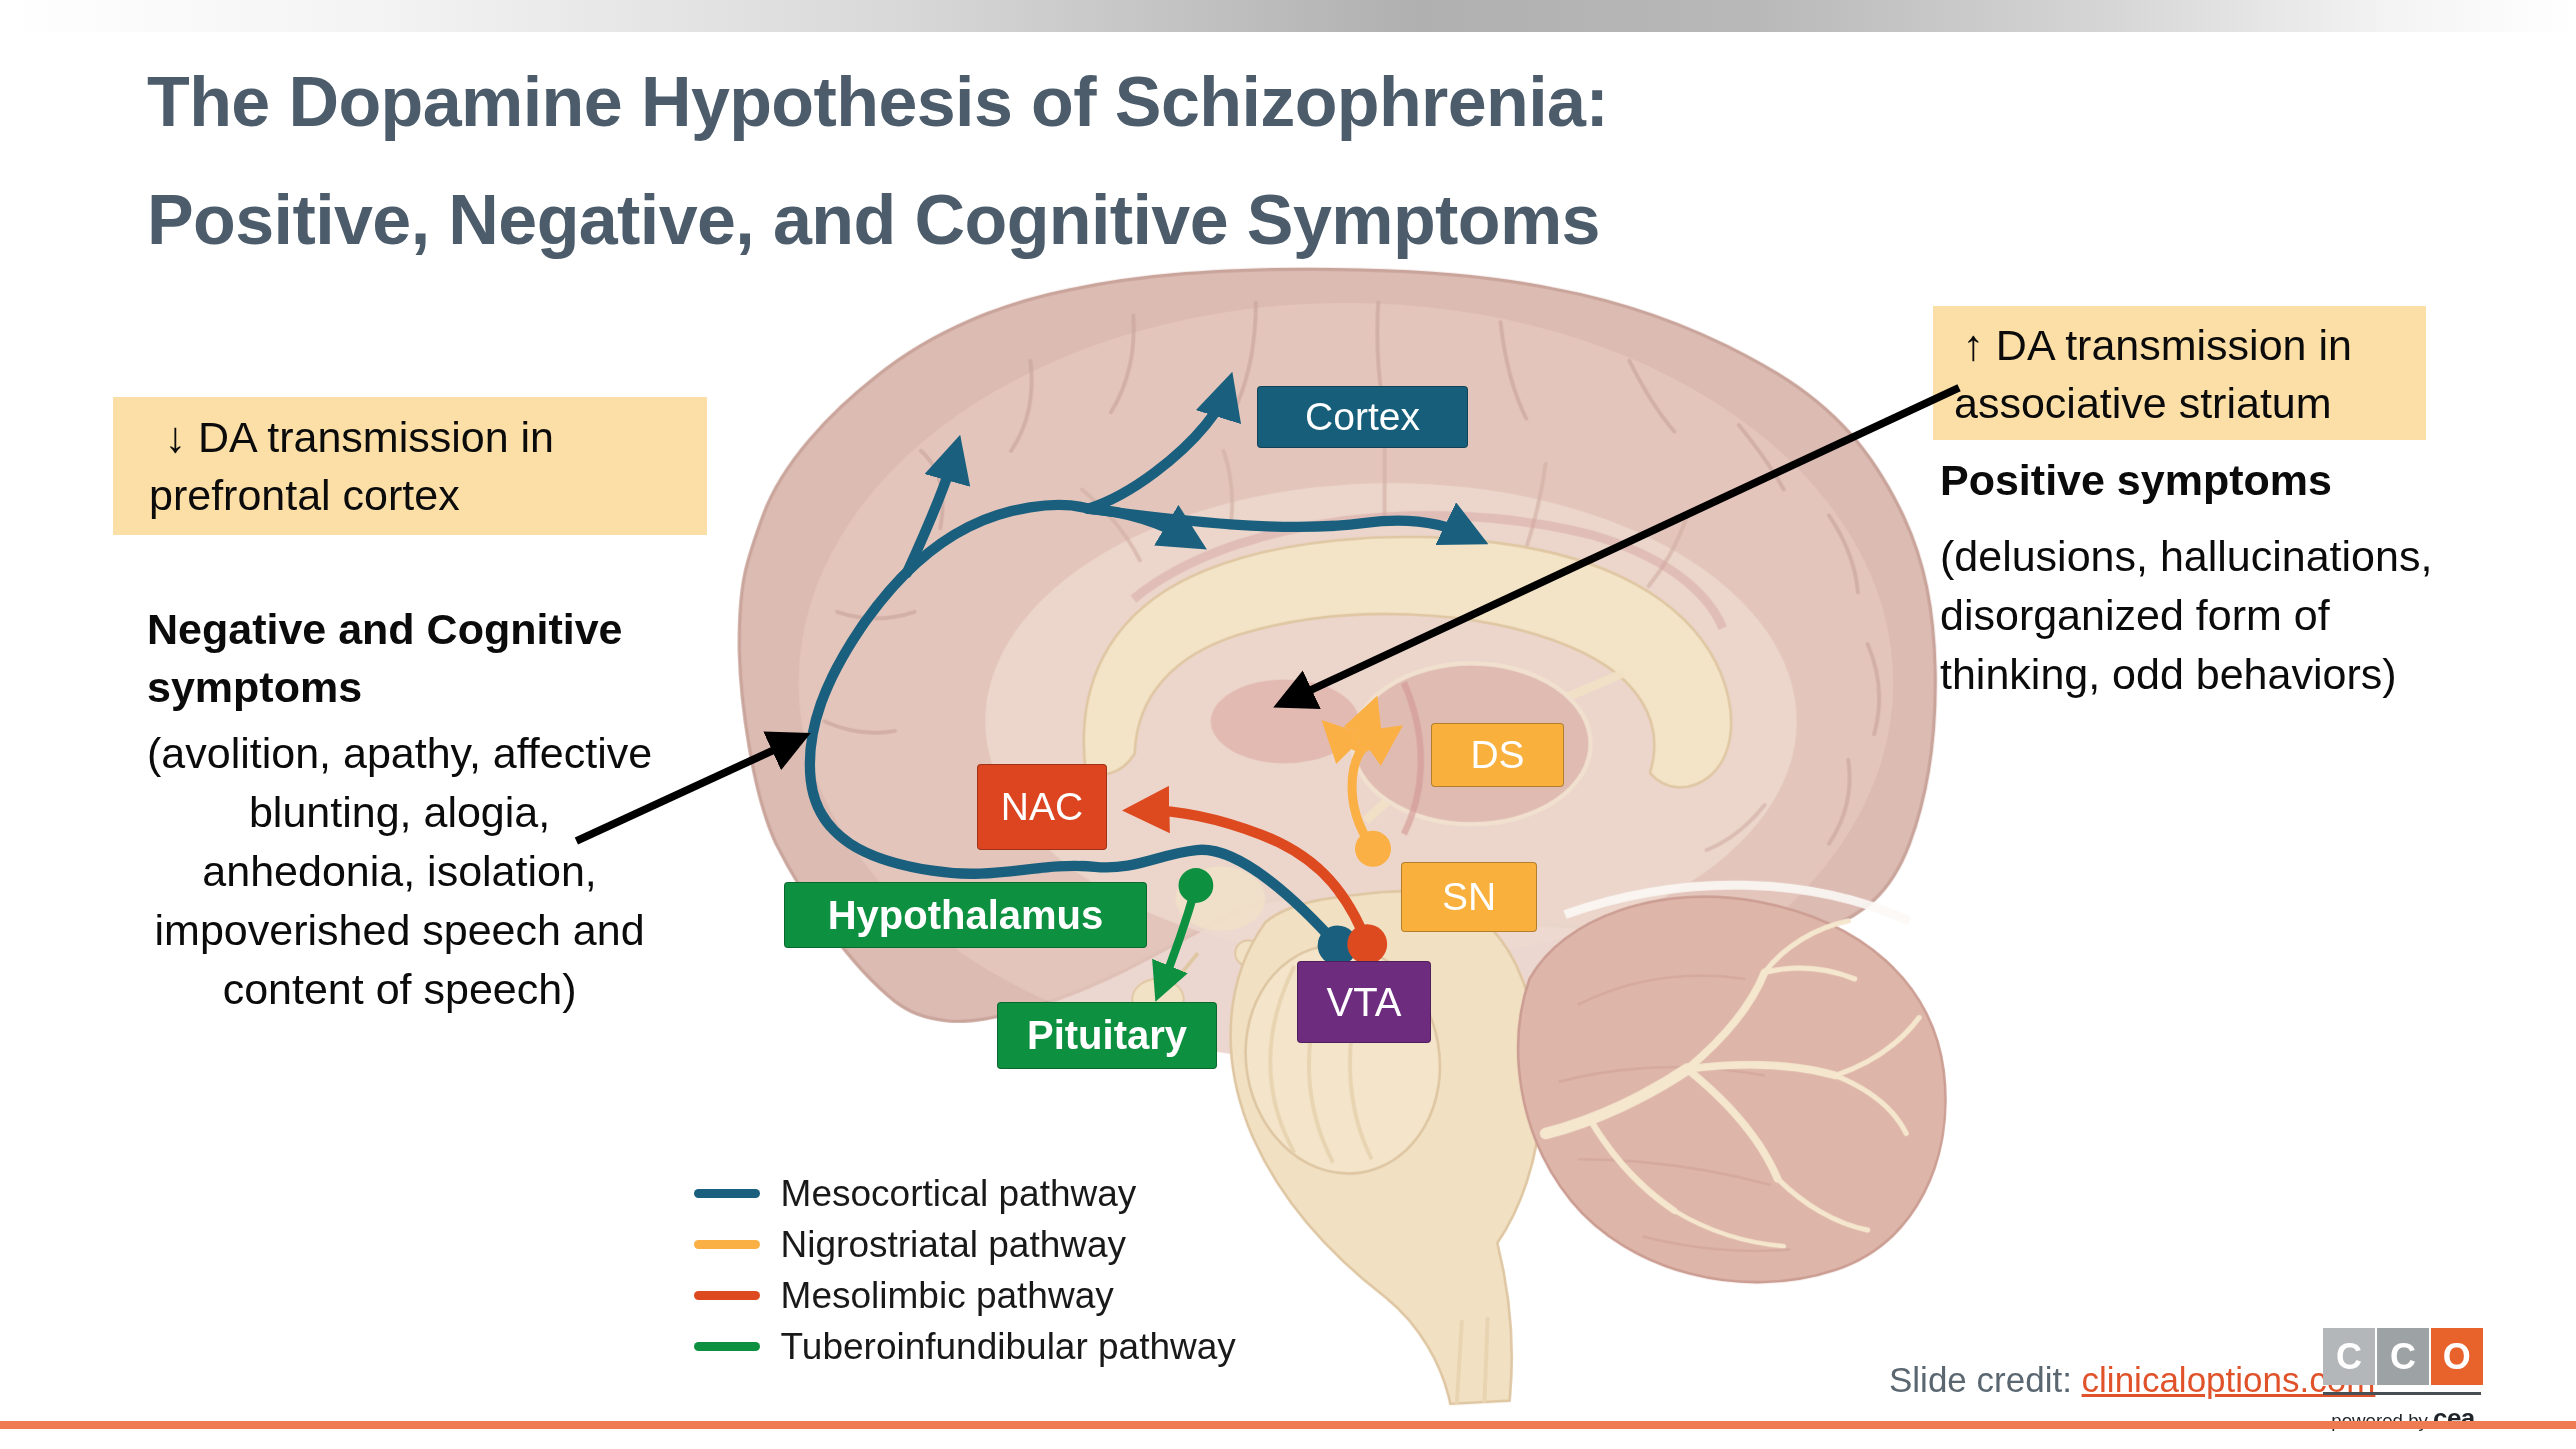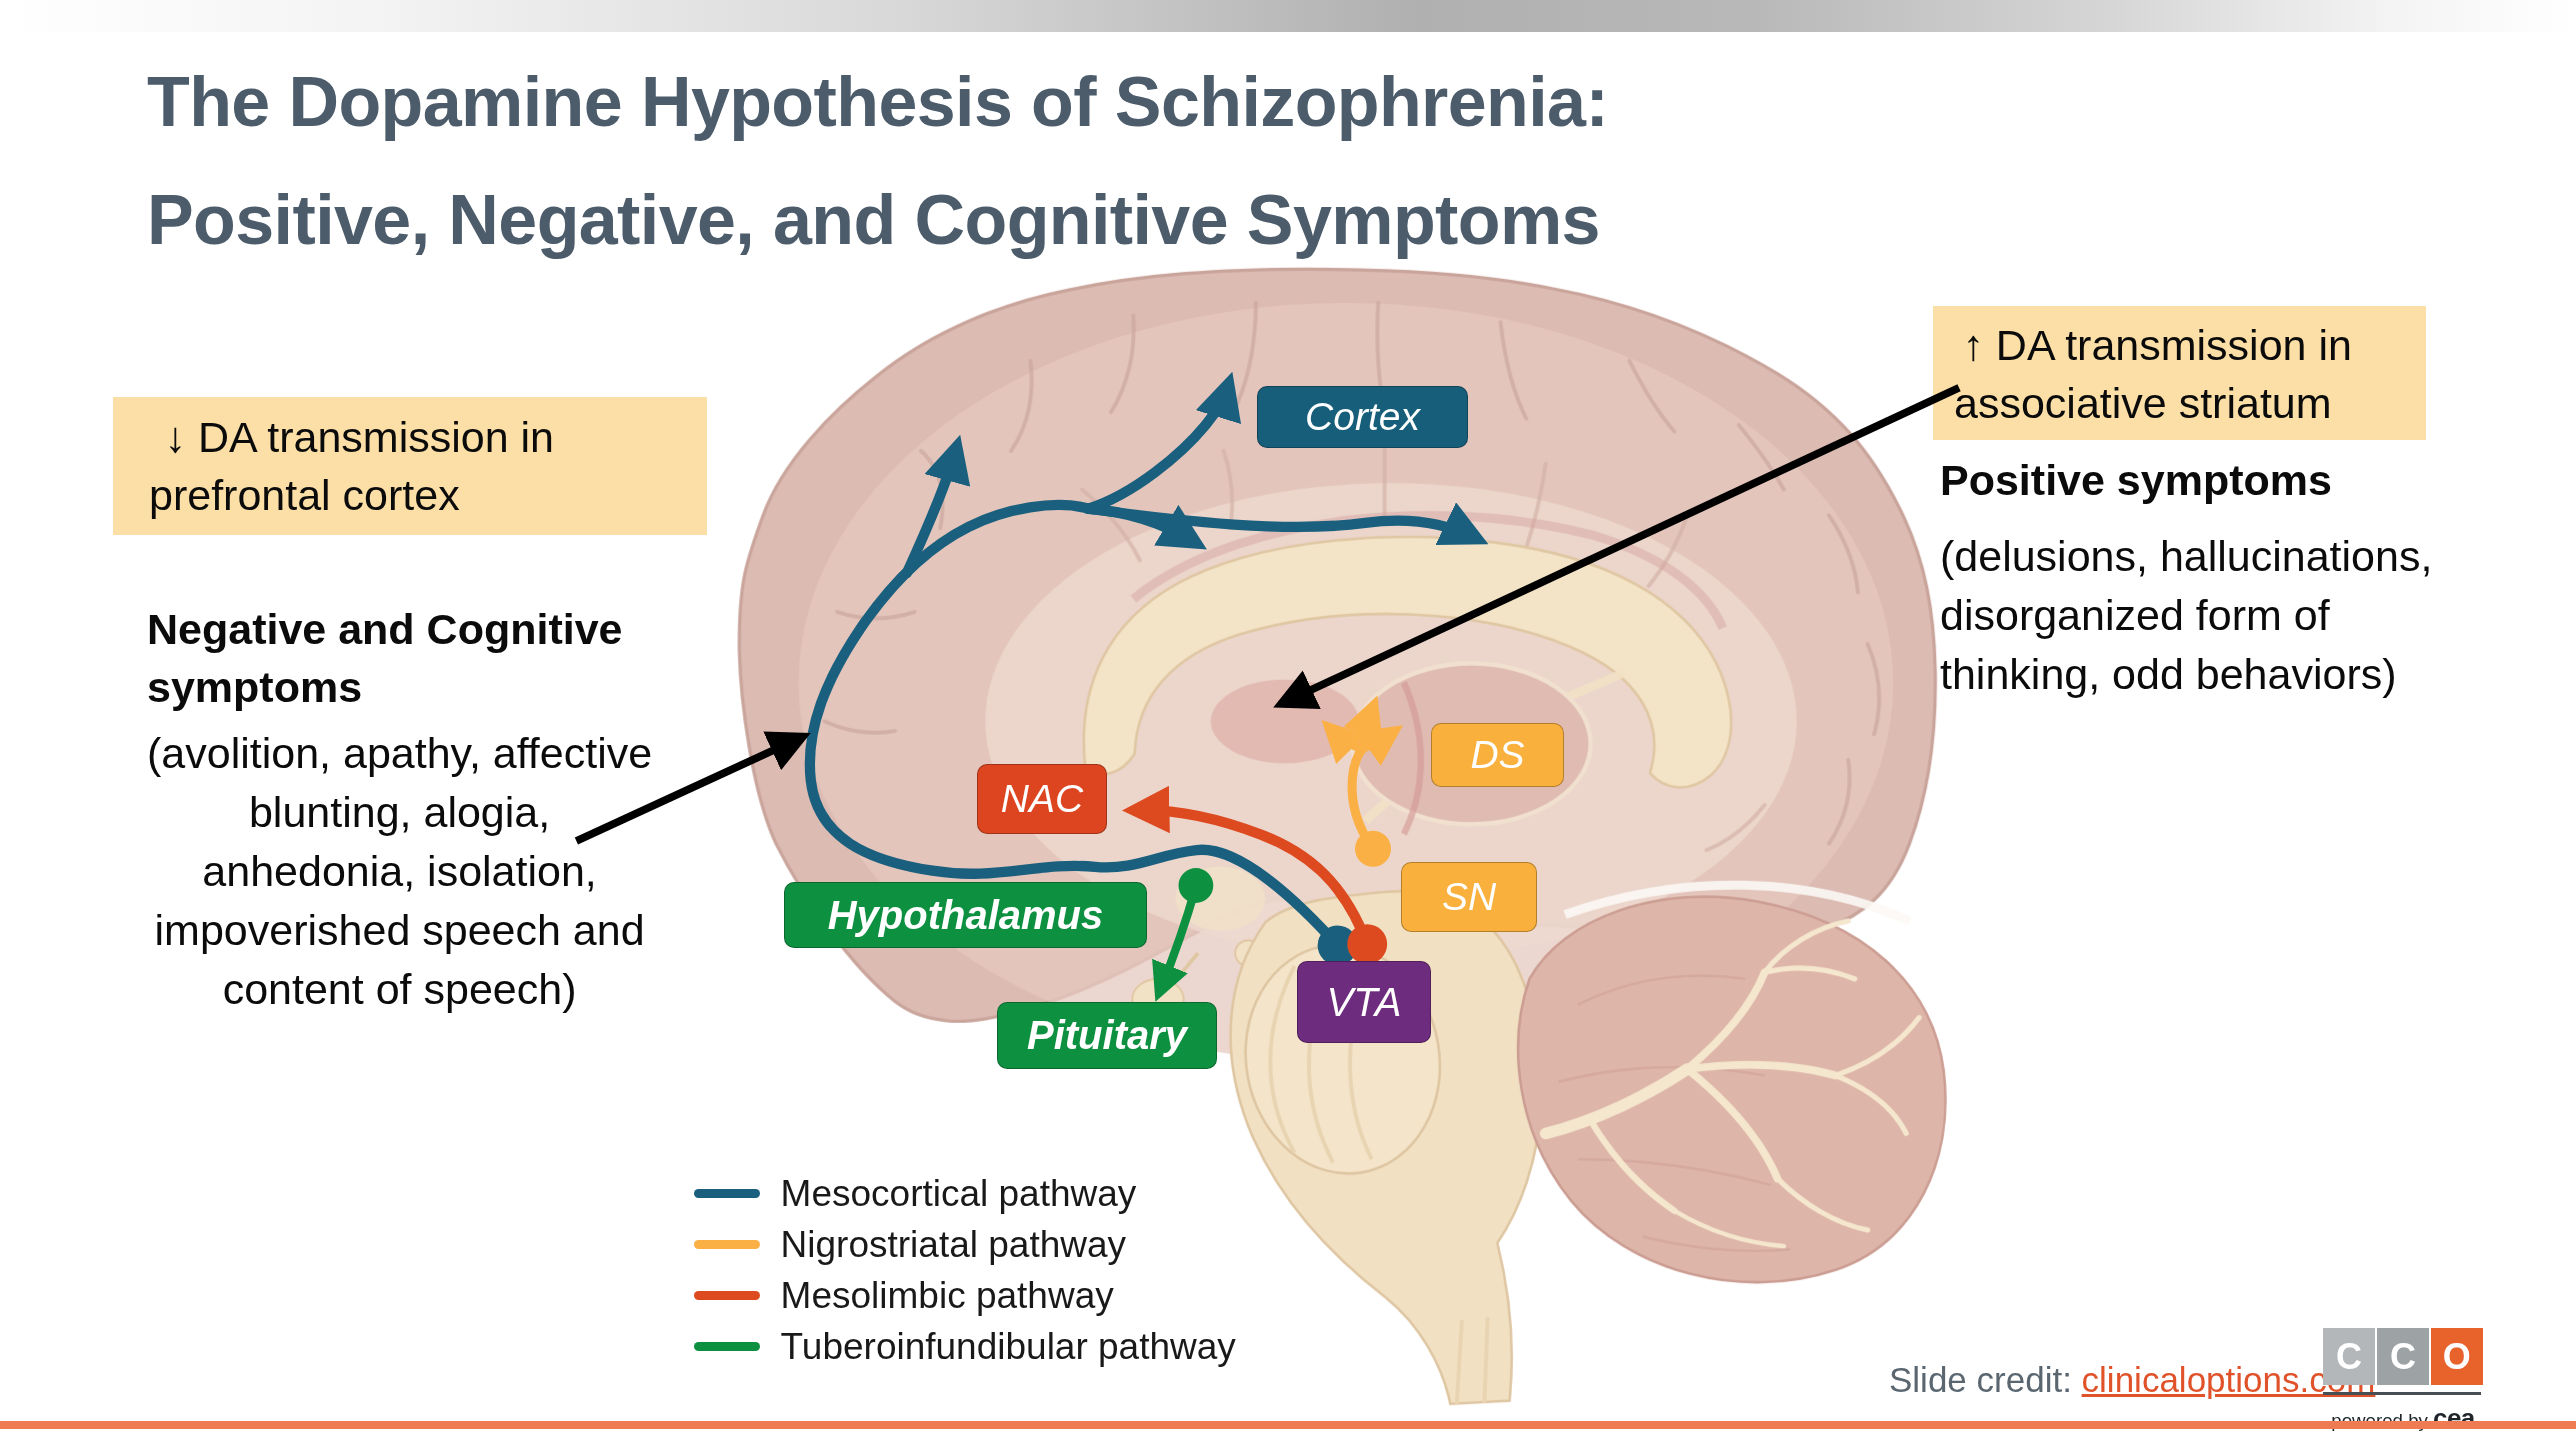--- a/index.html
+++ b/index.html
@@ -30,8 +30,8 @@
   .pos-details{left:1940px;top:527px;}
   .brain-label{
     display:flex;align-items:center;justify-content:center;
-    color:#ffffff;border-radius:10px;border:1.9px solid rgba(0,0,0,0.28);
-    box-sizing:border-box;z-index:3;font-style:italic;
+    color:#ffffff;border-radius:4px;border:1.9px solid rgba(0,0,0,0.28);
+    box-sizing:border-box;z-index:3;
   }
   .lab-cortex{left:1257px;top:386px;width:211px;height:62px;font-size:39px;}
   .lab-nac{left:977px;top:764px;width:130px;height:70px;font-size:39px;}

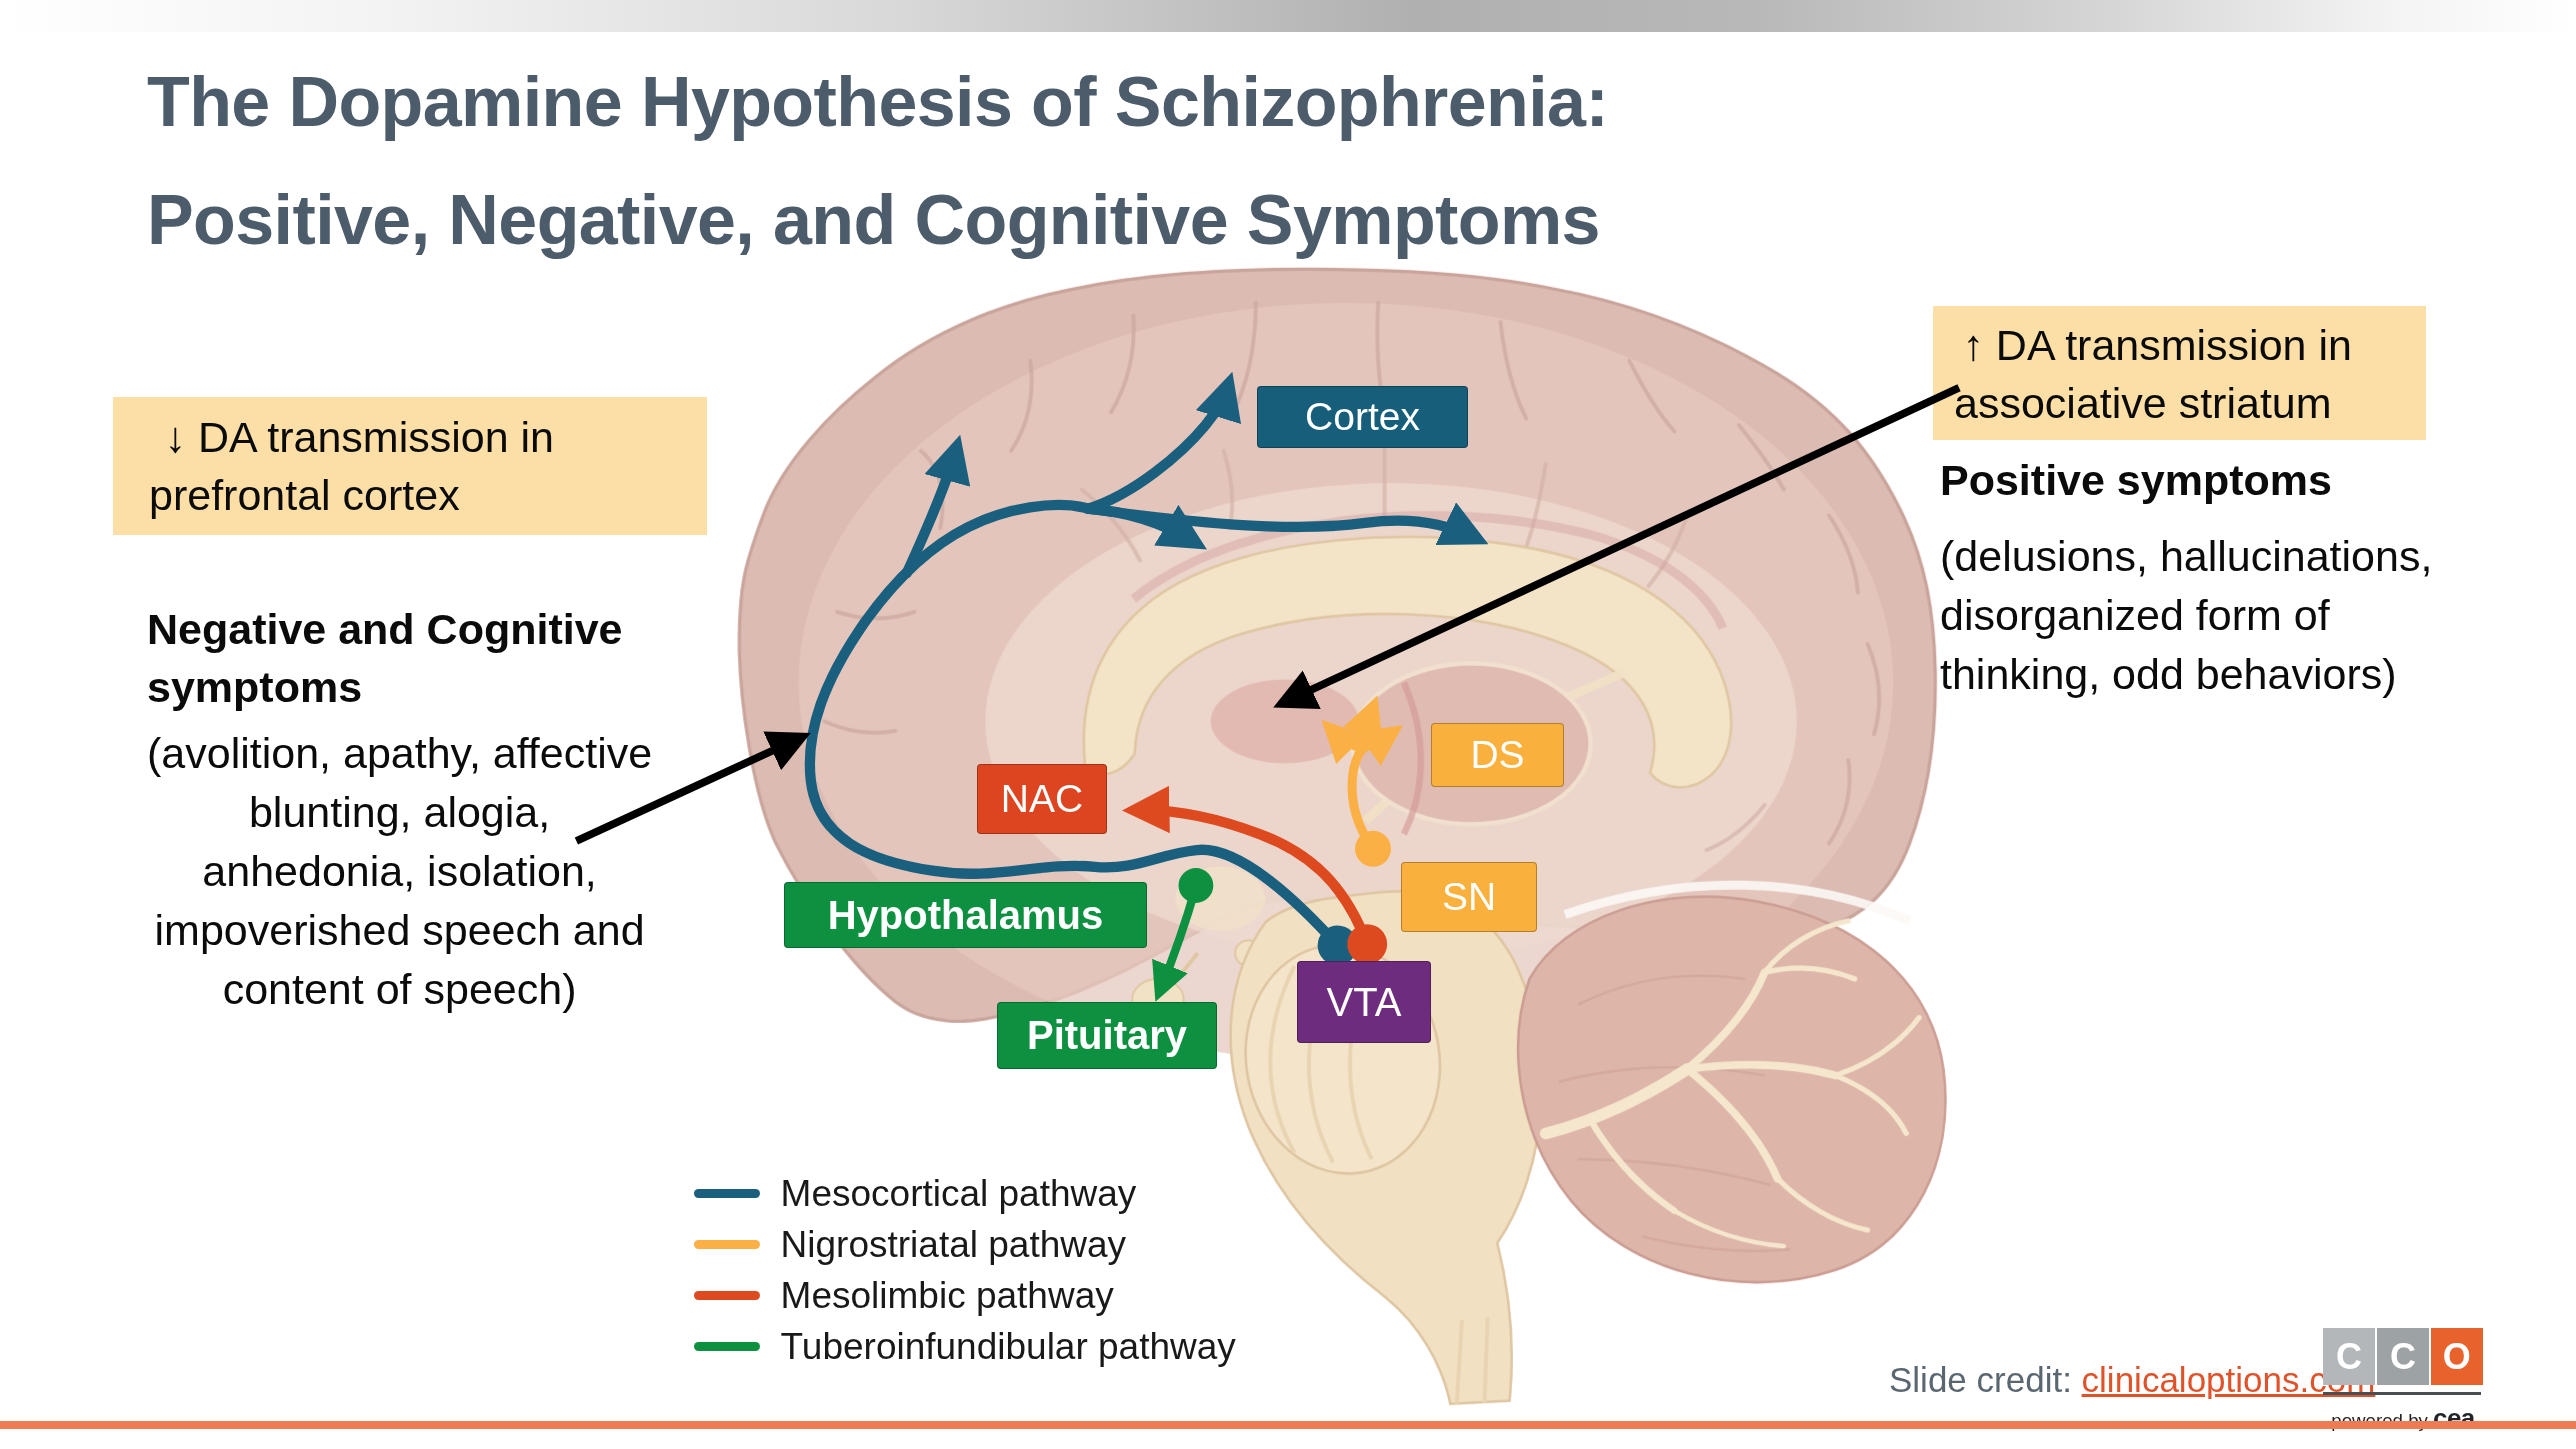--- a/index.html
+++ b/index.html
@@ -34,7 +34,7 @@
     box-sizing:border-box;z-index:3;
   }
   .lab-cortex{left:1257px;top:386px;width:211px;height:62px;font-size:39px;}
-  .lab-nac{left:977px;top:764px;width:130px;height:70px;font-size:39px;}
+  .lab-nac{left:977px;top:764px;width:130px;height:86px;font-size:39px;}
   .lab-ds{left:1431px;top:723px;width:133px;height:64px;font-size:39px;}
   .lab-sn{left:1401px;top:862px;width:136px;height:70px;font-size:39px;}
   .lab-vta{left:1297px;top:961px;width:134px;height:82px;font-size:40px;}

